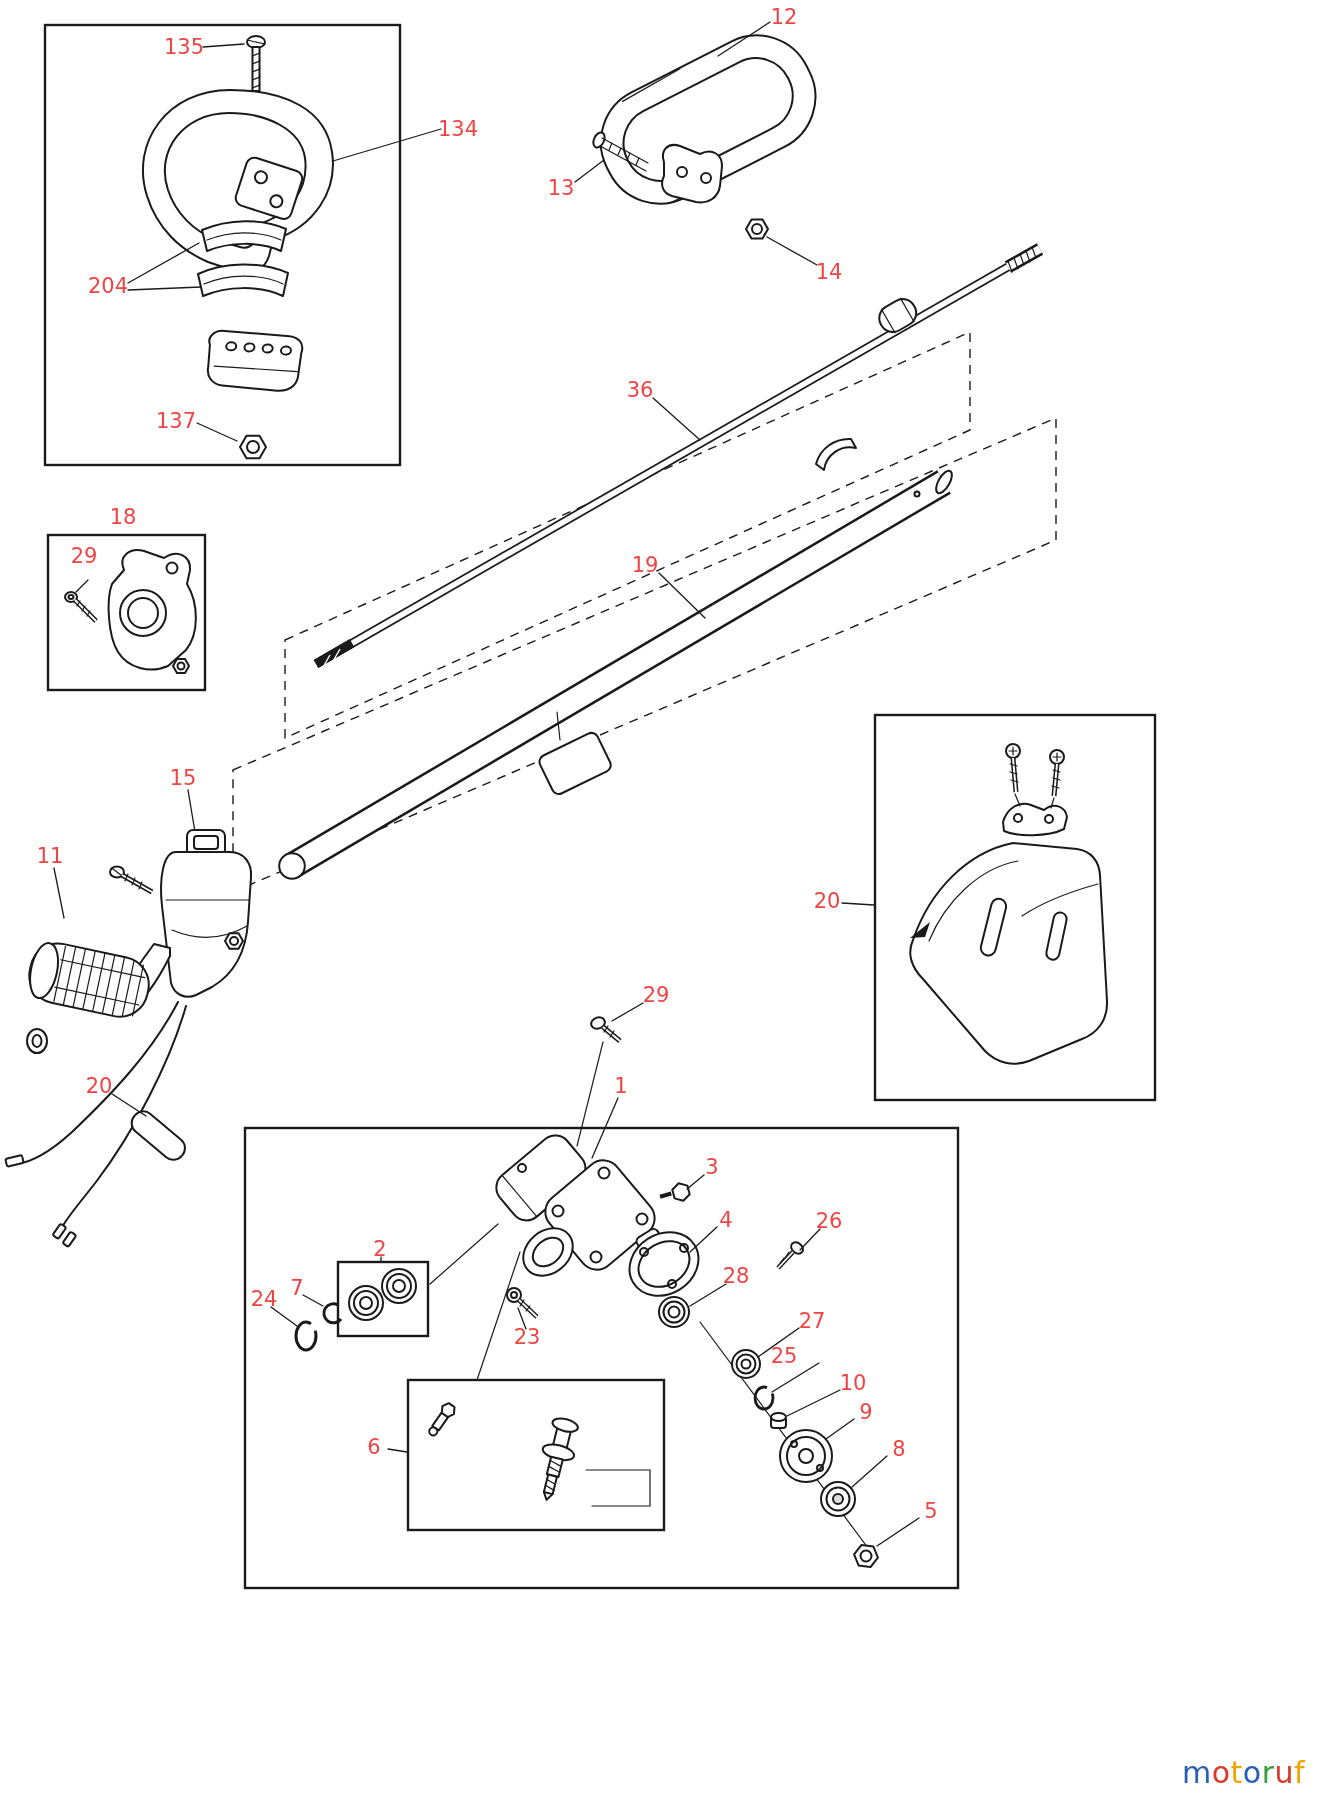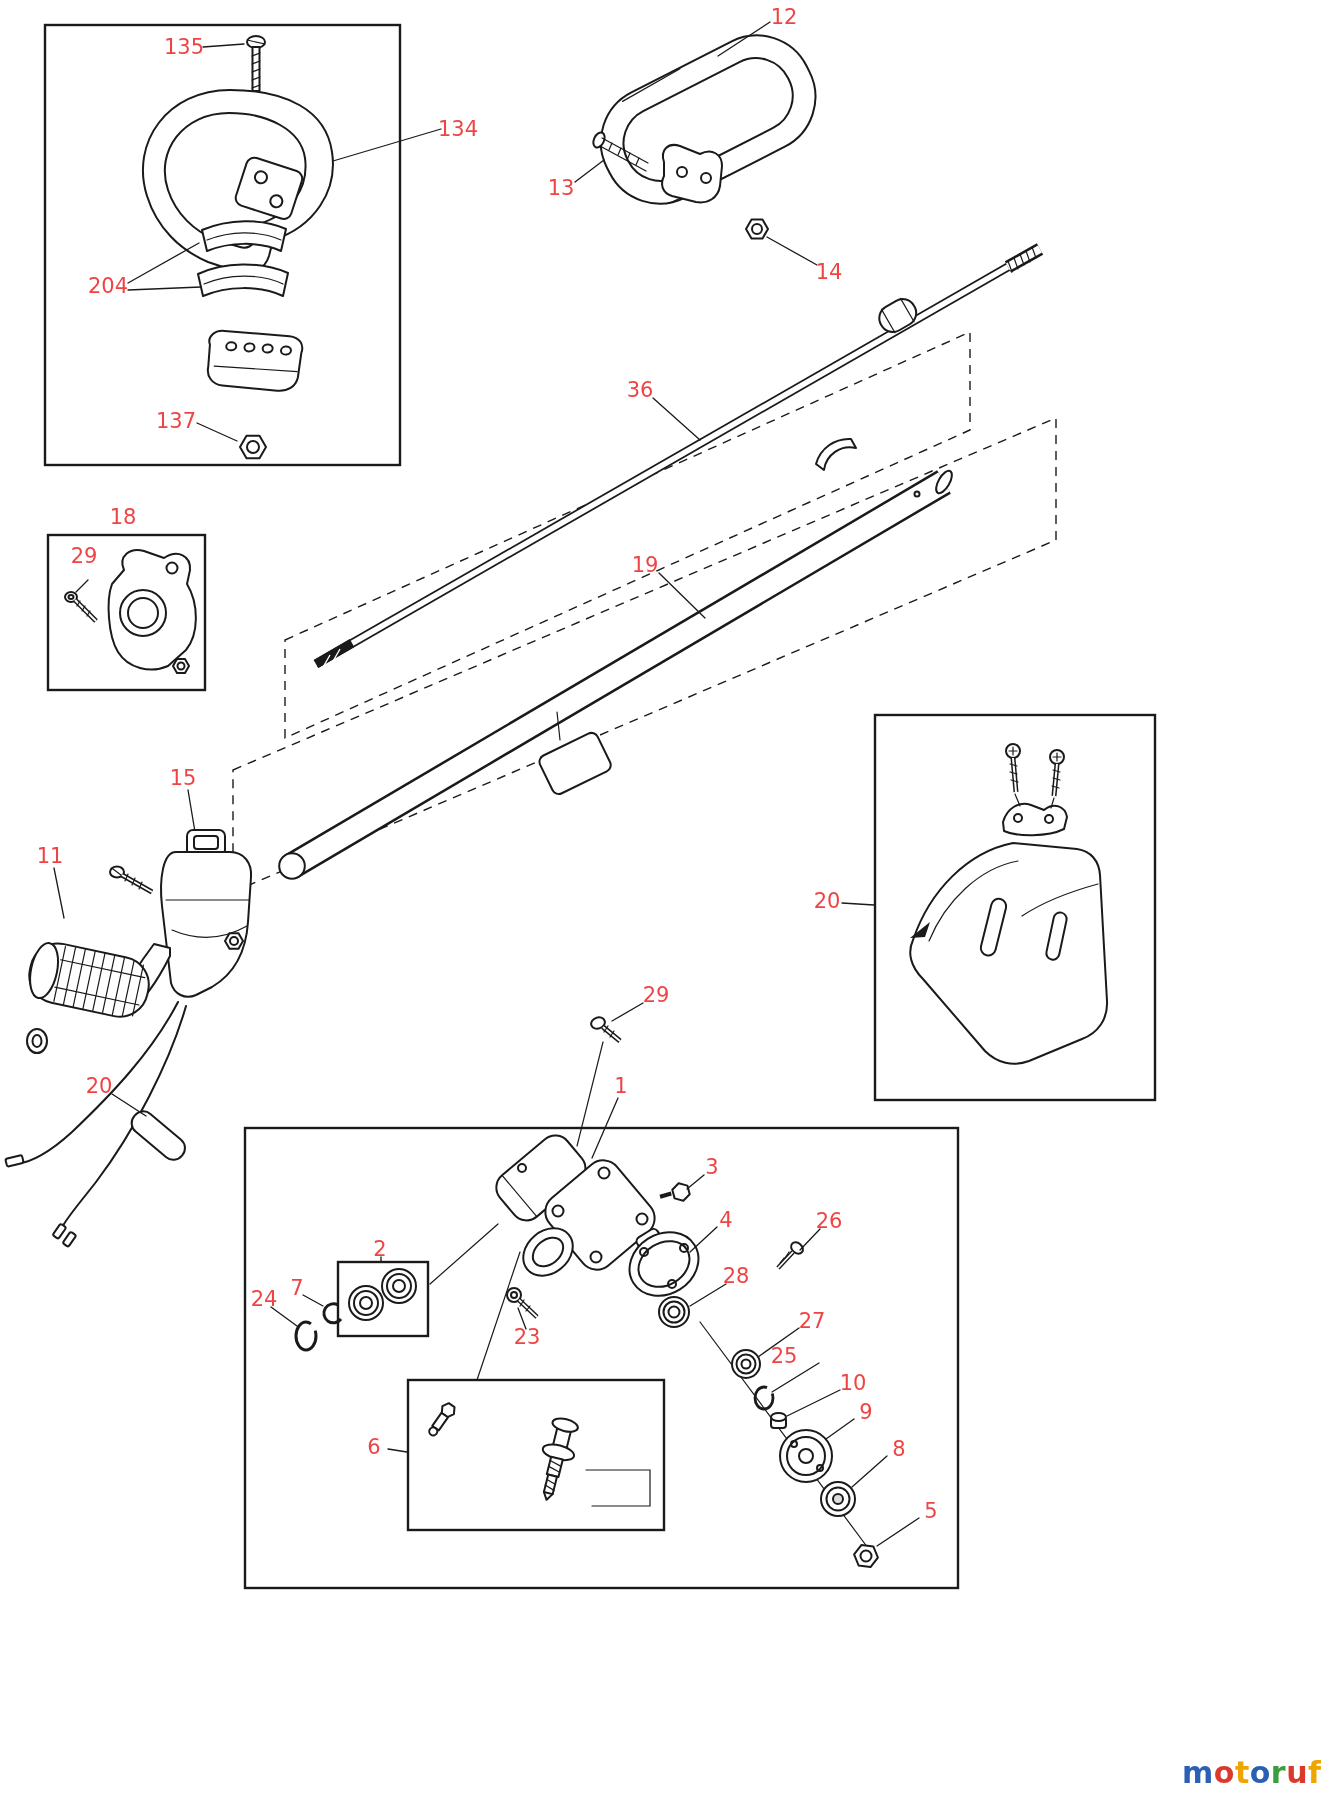--- a/index.html
+++ b/index.html
@@ -9,7 +9,7 @@
   .plabel{position:absolute;transform:translate(-50%,-50%);
           font:21px "DejaVu Sans", sans-serif;color:#ef4444;white-space:nowrap;}
   .watermark{position:absolute;left:1182px;top:1756px;
-             font-family:"DejaVu Sans", sans-serif;font-weight:bold;
+             font-family:"DejaVu Sans", sans-serif;font-weight:normal;
              font-size:30px;letter-spacing:.5px;line-height:34px;cursor:pointer;}
 </style>
 </head>

